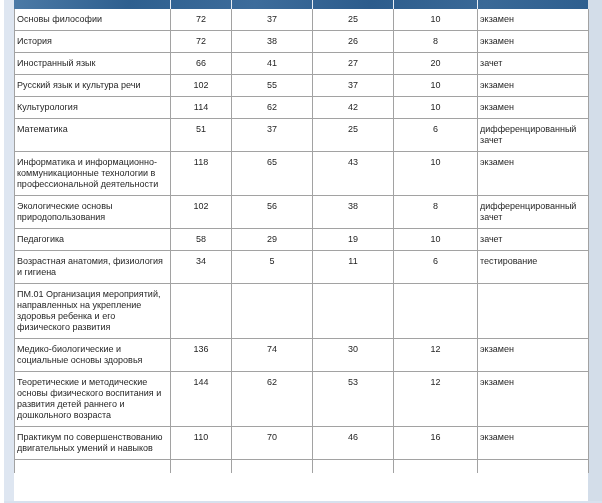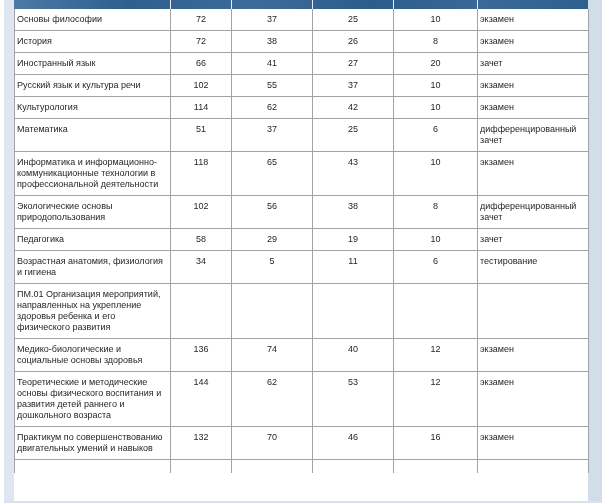--- a/index.html
+++ b/index.html
@@ -200,7 +200,7 @@
           <td class="subject">Медико-биологические и социальные основы здоровья</td>
           <td class="num">136</td>
           <td class="num">74</td>
-          <td class="num">40</td>
+          <td class="num">30</td>
           <td class="num">12</td>
           <td class="exam">экзамен</td>
         </tr>

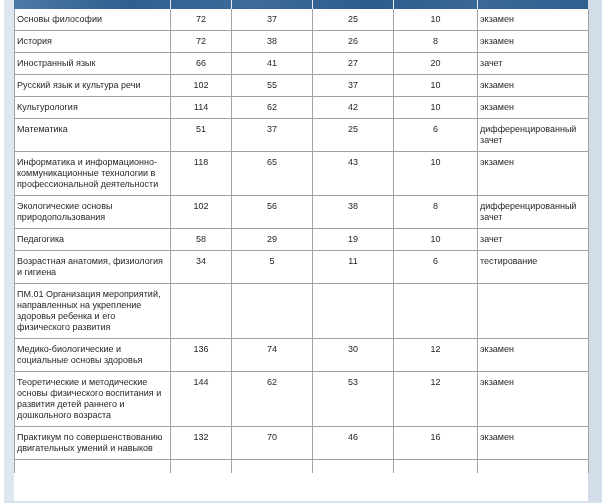--- a/index.html
+++ b/index.html
@@ -214,7 +214,7 @@
         </tr>
         <tr>
           <td class="subject">Практикум по совершенствованию двигательных умений и навыков</td>
-          <td class="num">132</td>
+          <td class="num">110</td>
           <td class="num">70</td>
           <td class="num">46</td>
           <td class="num">16</td>

